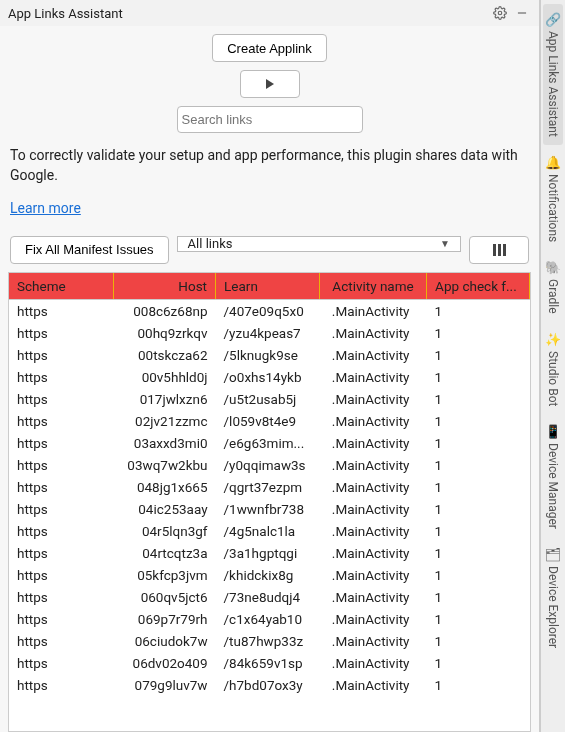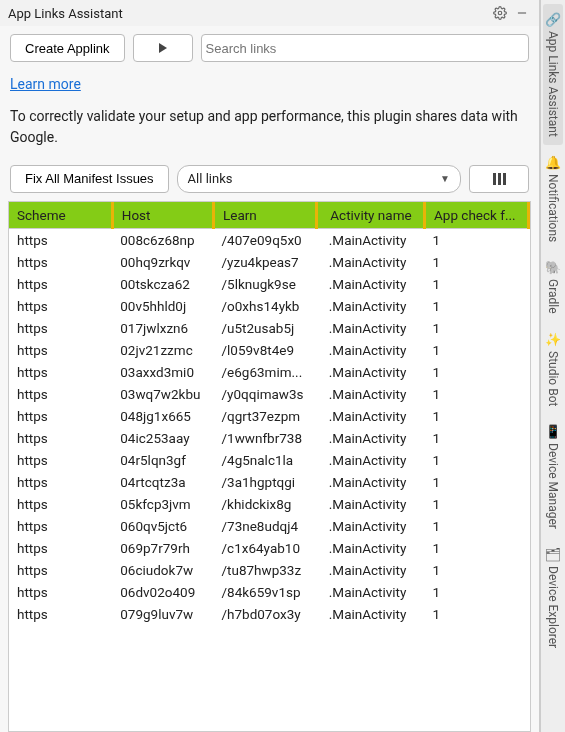--- a/index.html
+++ b/index.html
@@ -34,6 +34,7 @@
   gap: 8px;
   padding: 8px 10px;
   align-items: center;
+  flex-direction: column;
 }
 .btn {
   border: 1px solid #bbb;

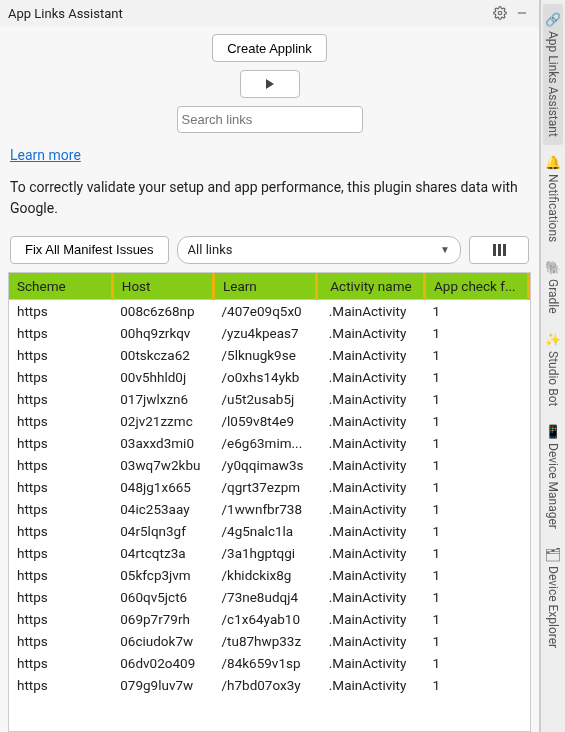--- a/index.html
+++ b/index.html
@@ -181,8 +181,8 @@
   </div>
 
   <div class="desc">
+    <p>To correctly validate your setup and app performance, this plugin shares data with Google.</p>
     <p><a class="link">Learn more</a></p>
-    <p>To correctly validate your setup and app performance, this plugin shares data with Google.</p>
   </div>
 
 

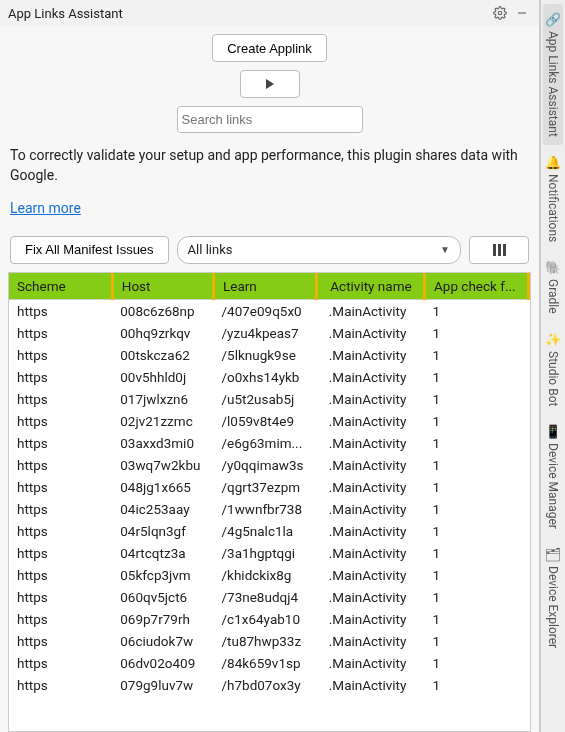--- a/index.html
+++ b/index.html
@@ -79,9 +79,9 @@
 .dropdown {
   flex: 1;
   border: 1px solid #bbb;
-  border-radius: 12px;
+  border-radius: 0;
   background: #fff;
-  height: 28px;
+  height: 16px;
   display: flex;
   align-items: center;
   padding: 0 10px;

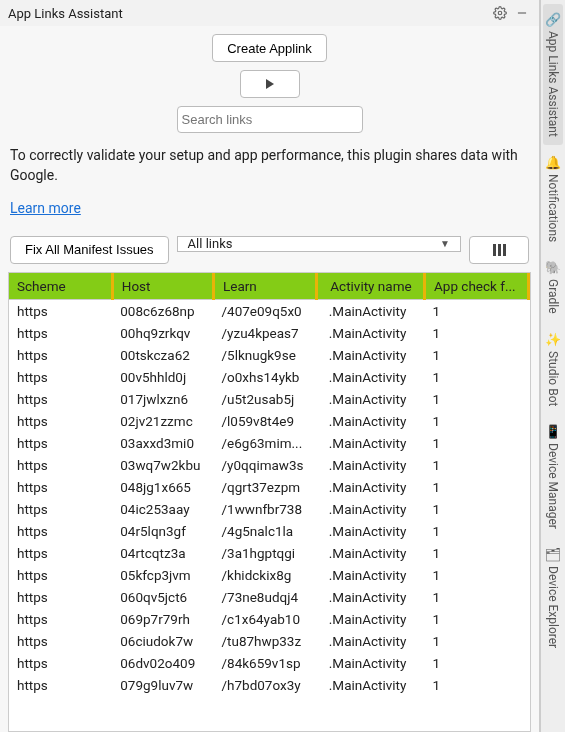--- a/index.html
+++ b/index.html
@@ -102,9 +102,9 @@
   text-align: left;
   font-weight: normal;
   padding: 5px 8px;
-  border-right: 3px solid #eab308;
+  border-right: 1px solid #eab308;
   border-bottom: 1px solid #ccc;
-  background: #84cc16;
+  background: #ef4444;
   white-space: nowrap;
   overflow: hidden;
 }

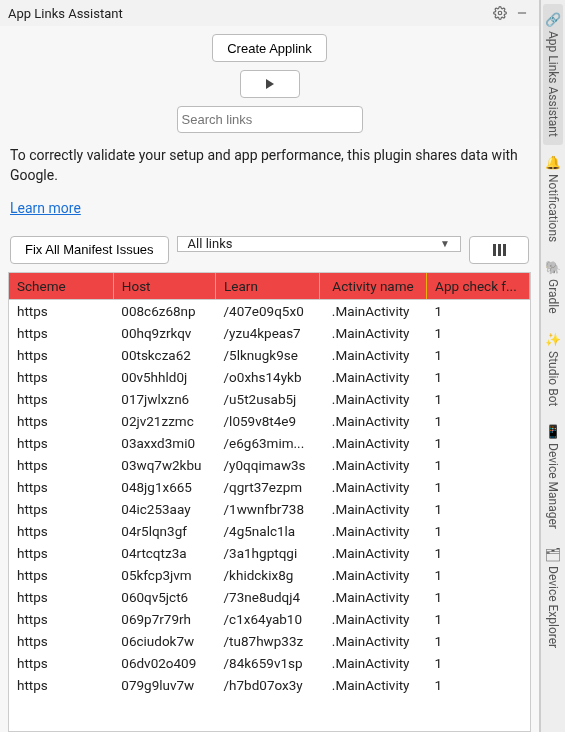--- a/index.html
+++ b/index.html
@@ -115,7 +115,7 @@
   text-overflow: ellipsis;
 }
 .col-scheme { width: 100px; }
-.col-host { width: 98px; max-width:98px; }
+.col-host { width: 98px; max-width:98px;text-align:right; }
 .col-path { width: 100px; max-width:100px; }
 .col-activity { width: 98px; padding-left: 12px; }
 .col-check { width: 82px; }

